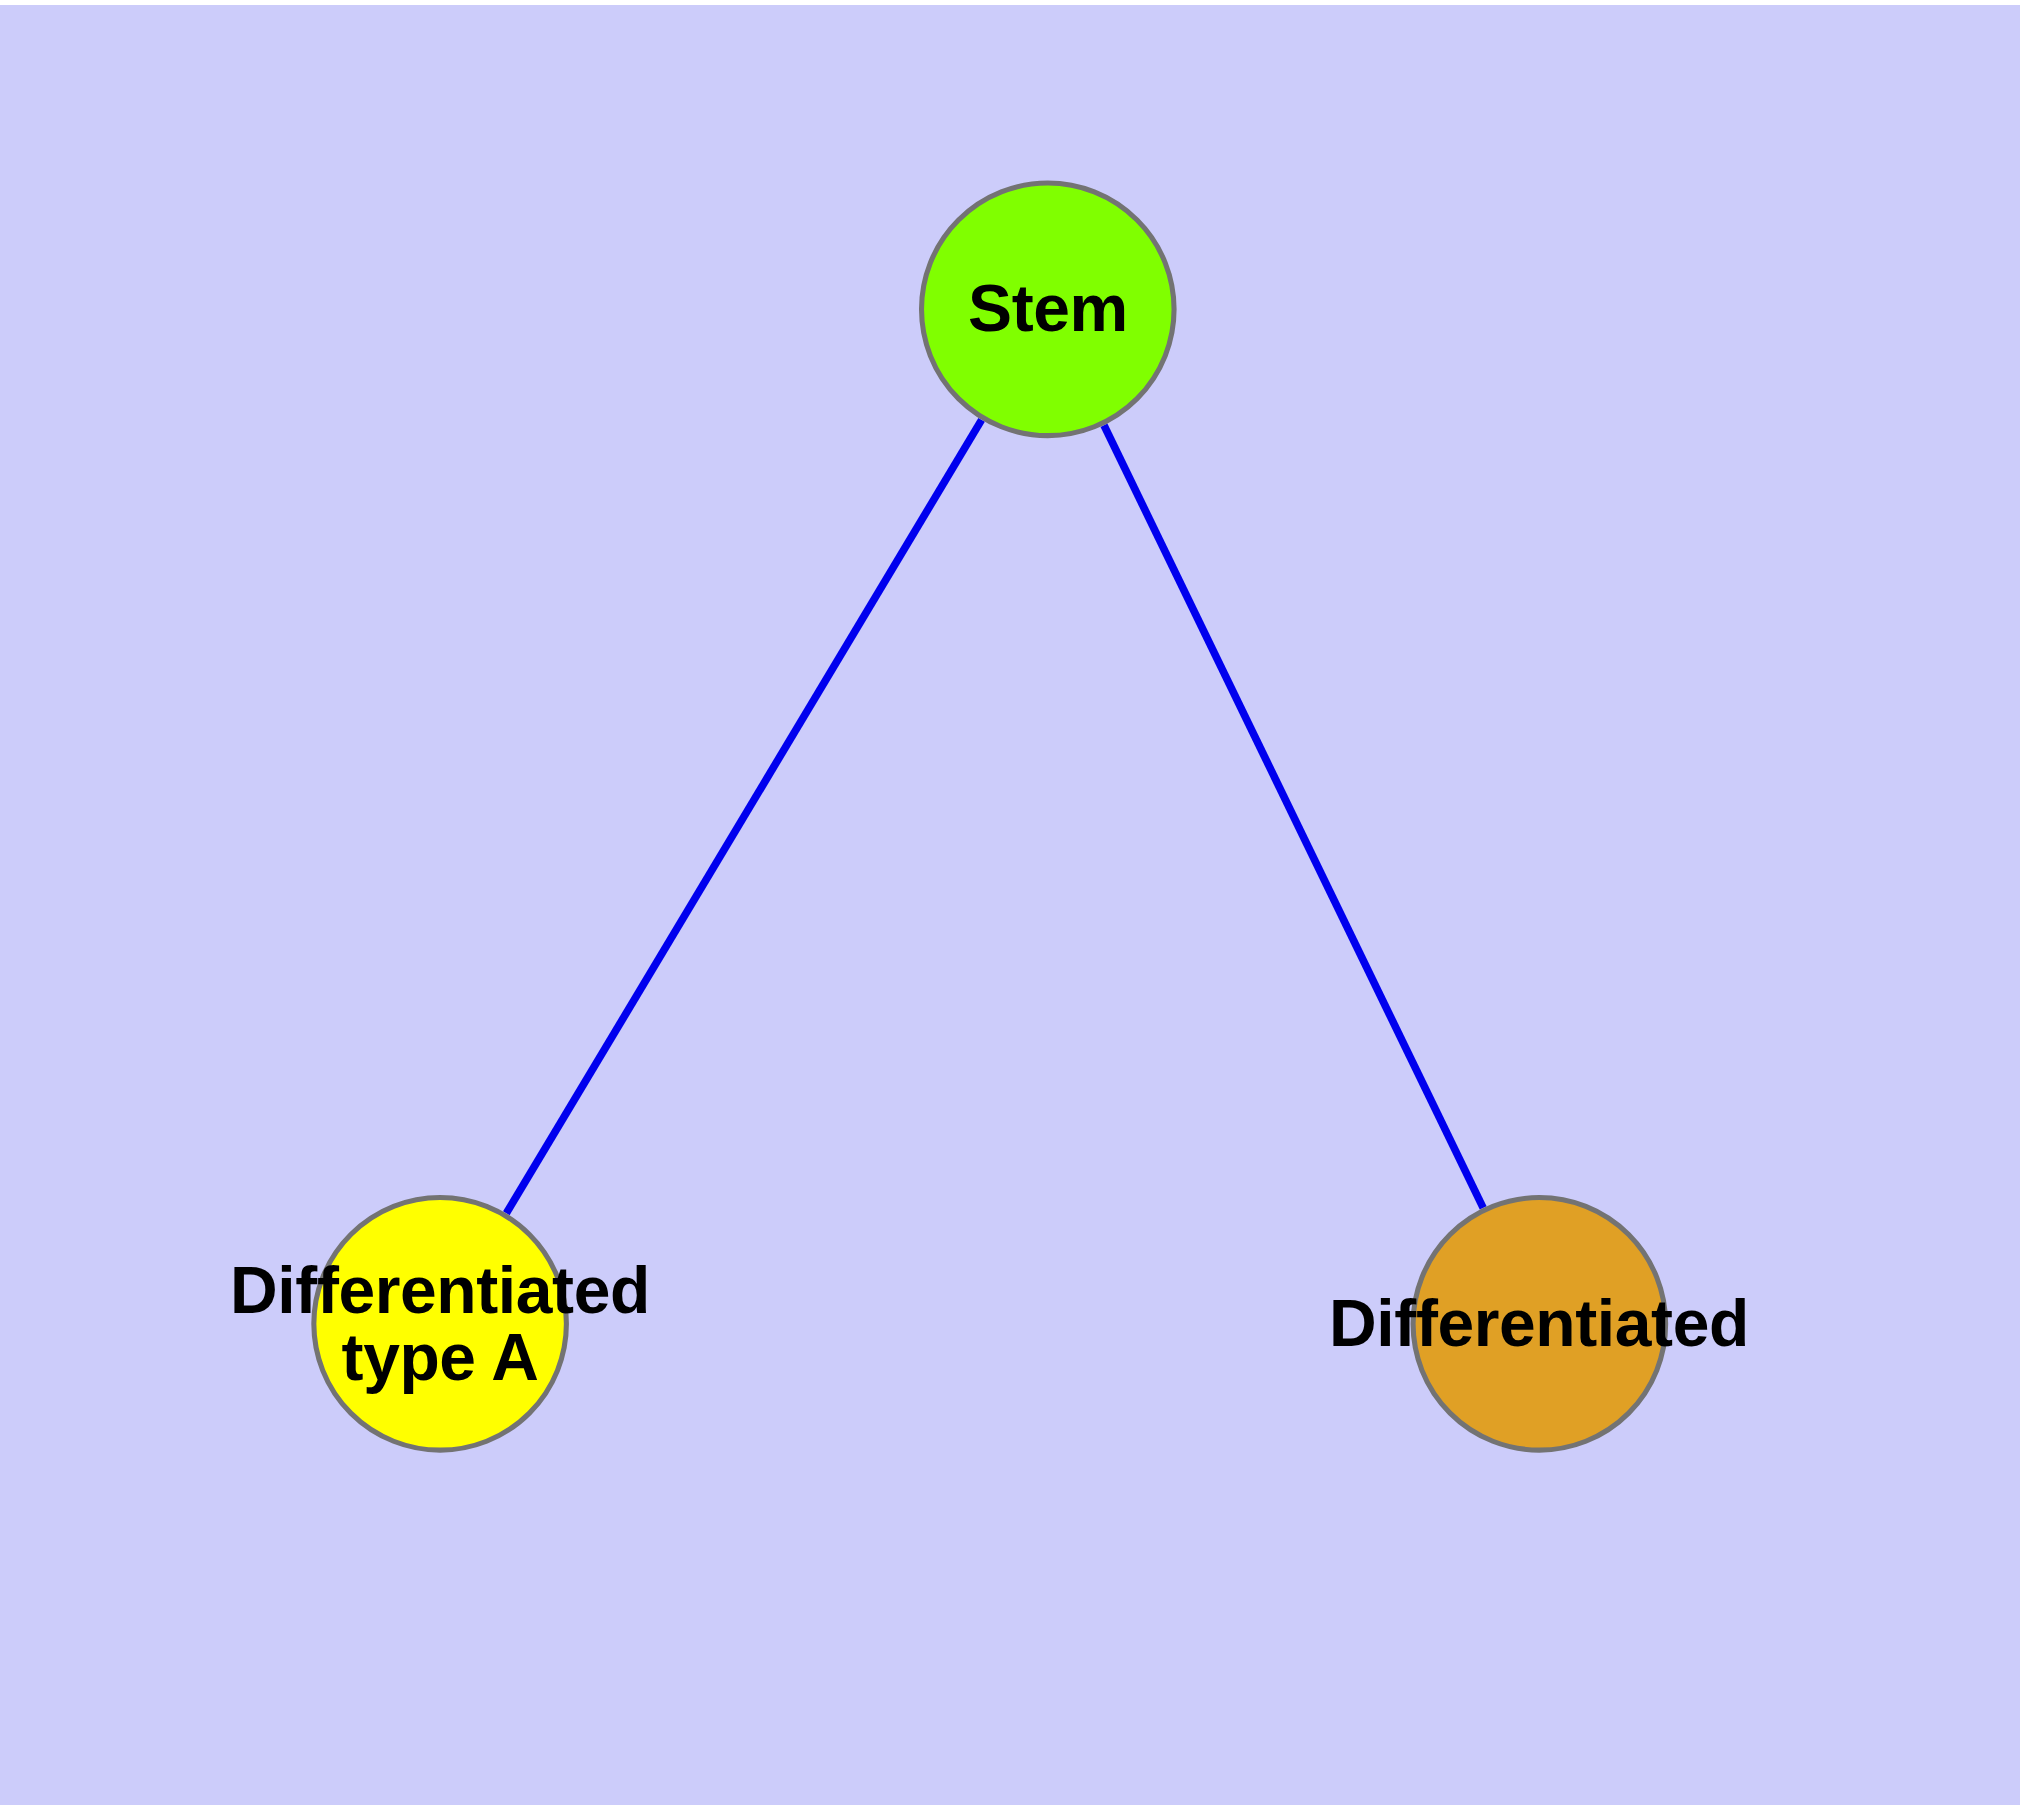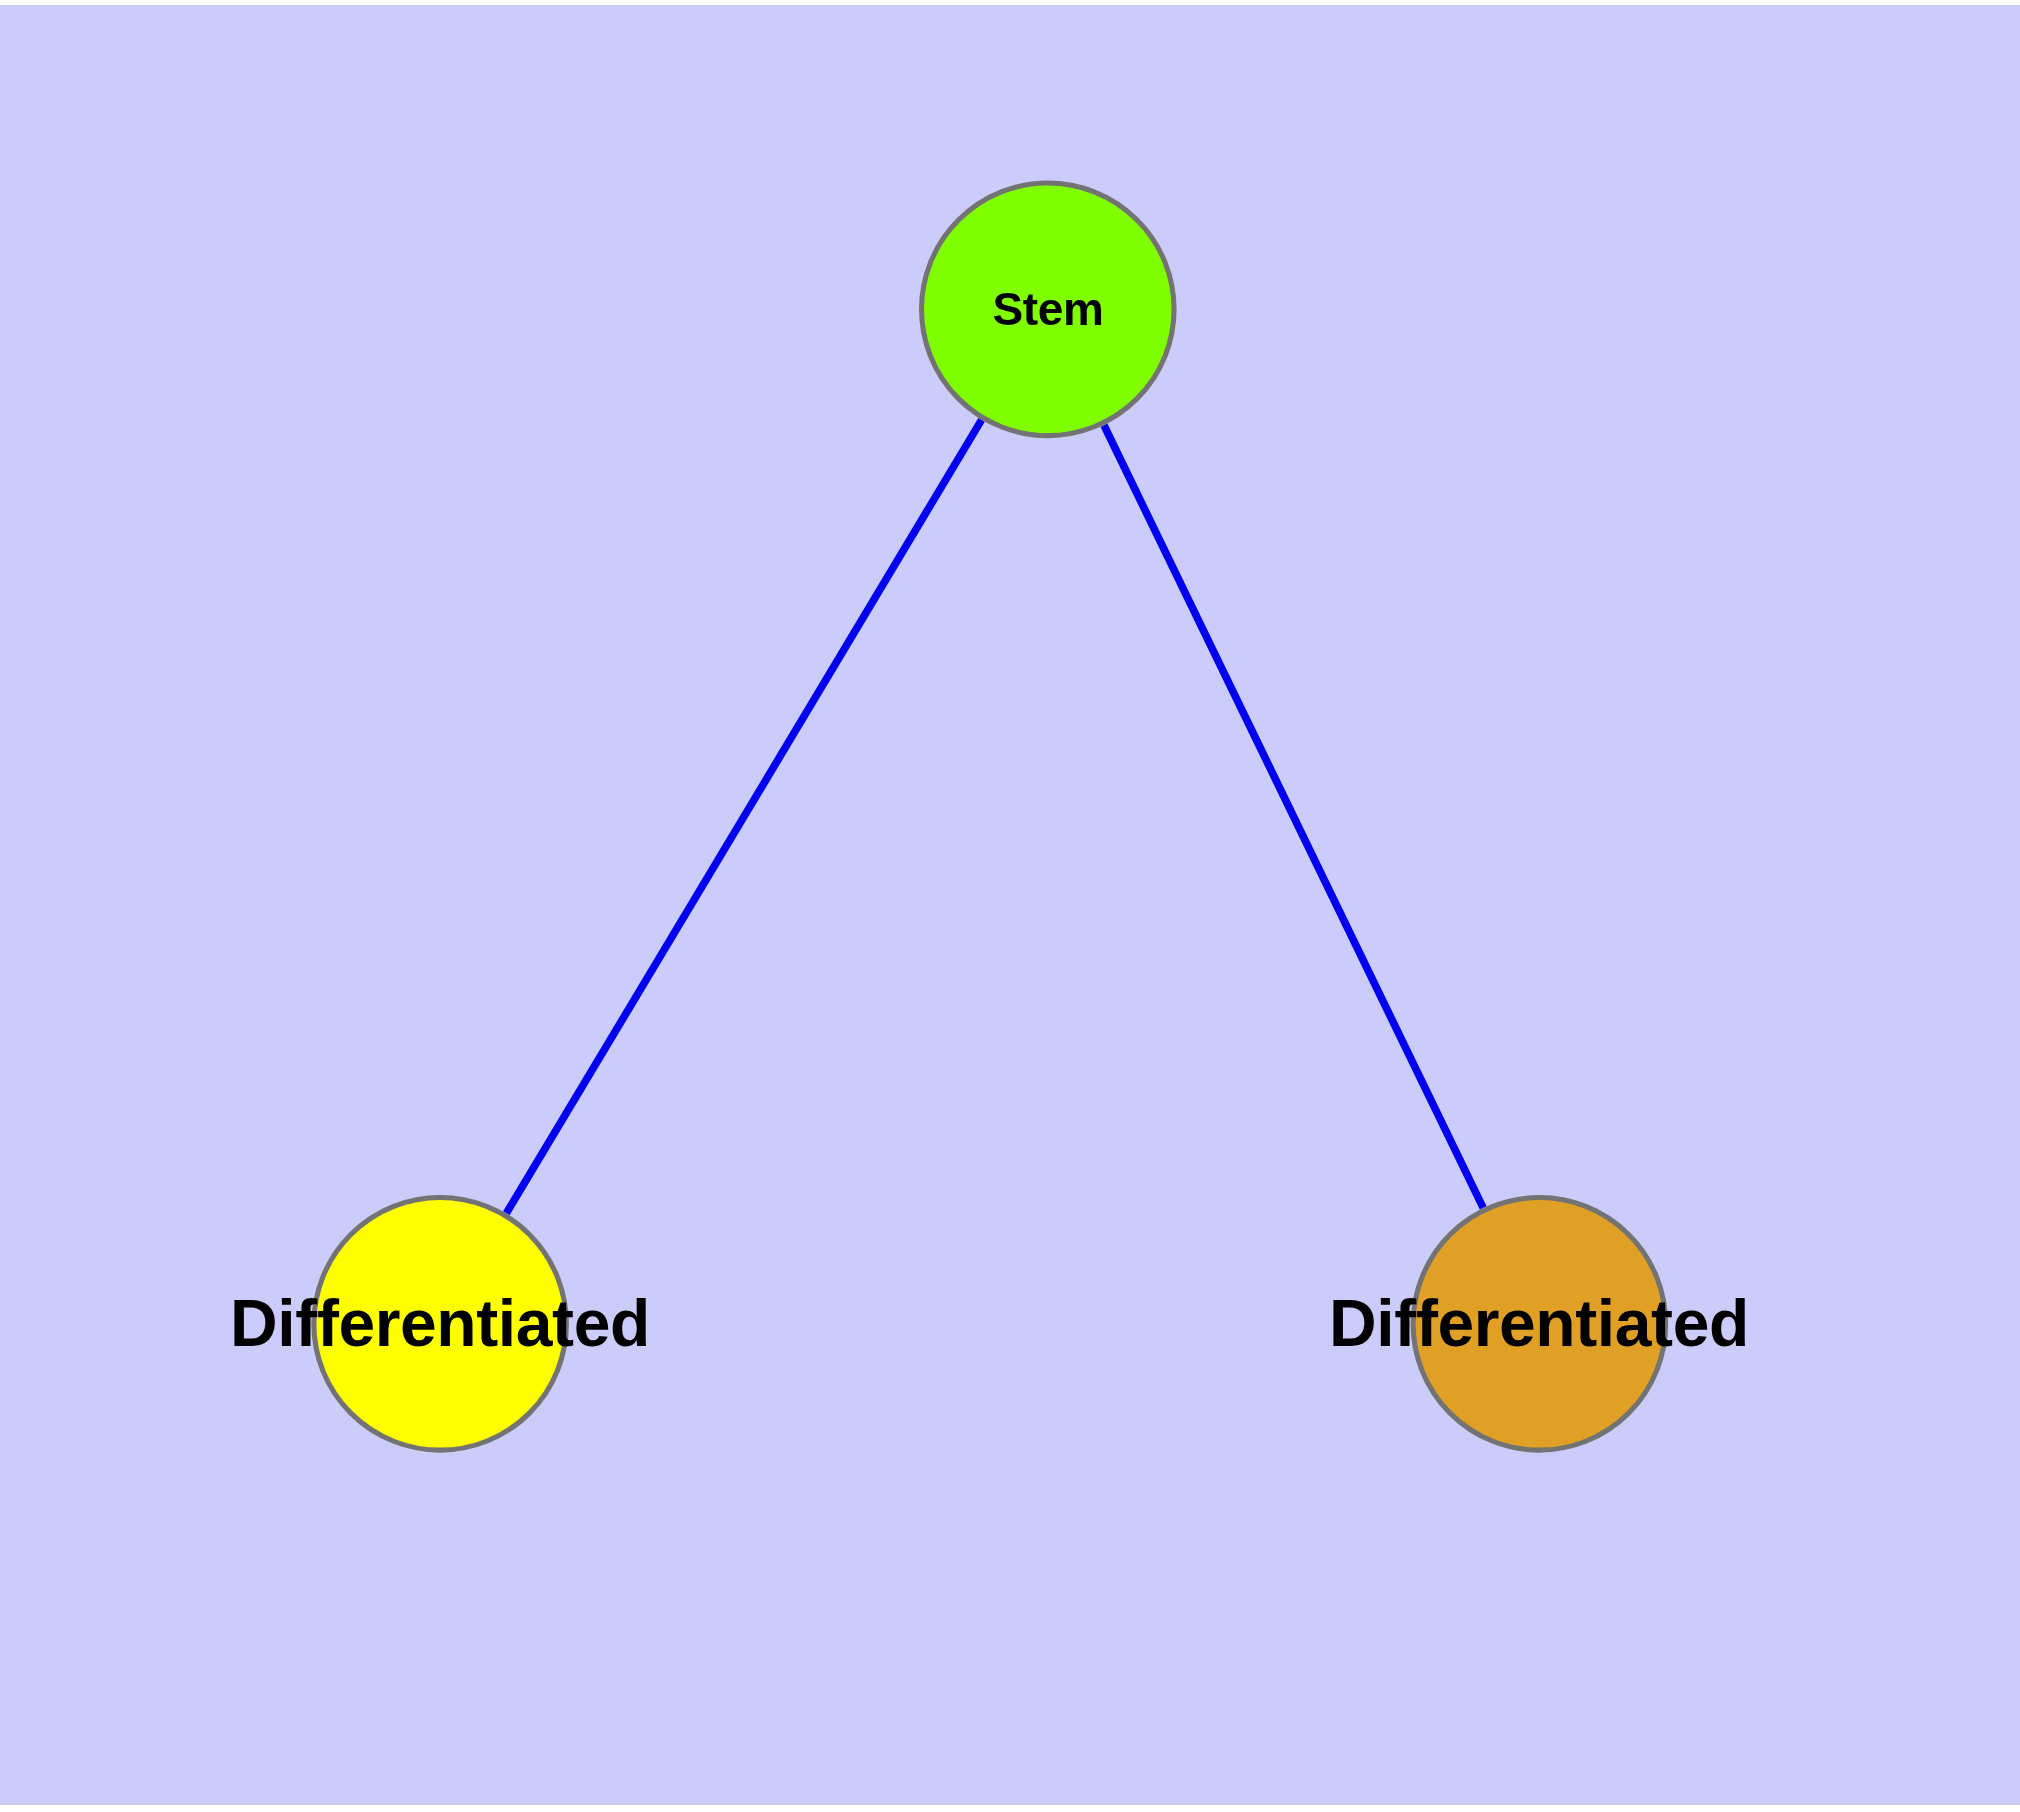--- a/index.html
+++ b/index.html
@@ -73,7 +73,7 @@
   </svg>
 
   <div id="label-layer">
-      <div class="node-label" style="left: 1048px; top: 309px; color: rgb(0, 0, 0); font-size: 46px;">
+      <div class="node-label" style="left: 1048px; top: 309px; color: rgb(0, 0, 0); font-size: 66px;">
         <div>Stem</div>
       </div>
       <div class="node-label" style="left: 440px; top: 1324px; color: rgb(0, 0, 0); font-size: 66px;">

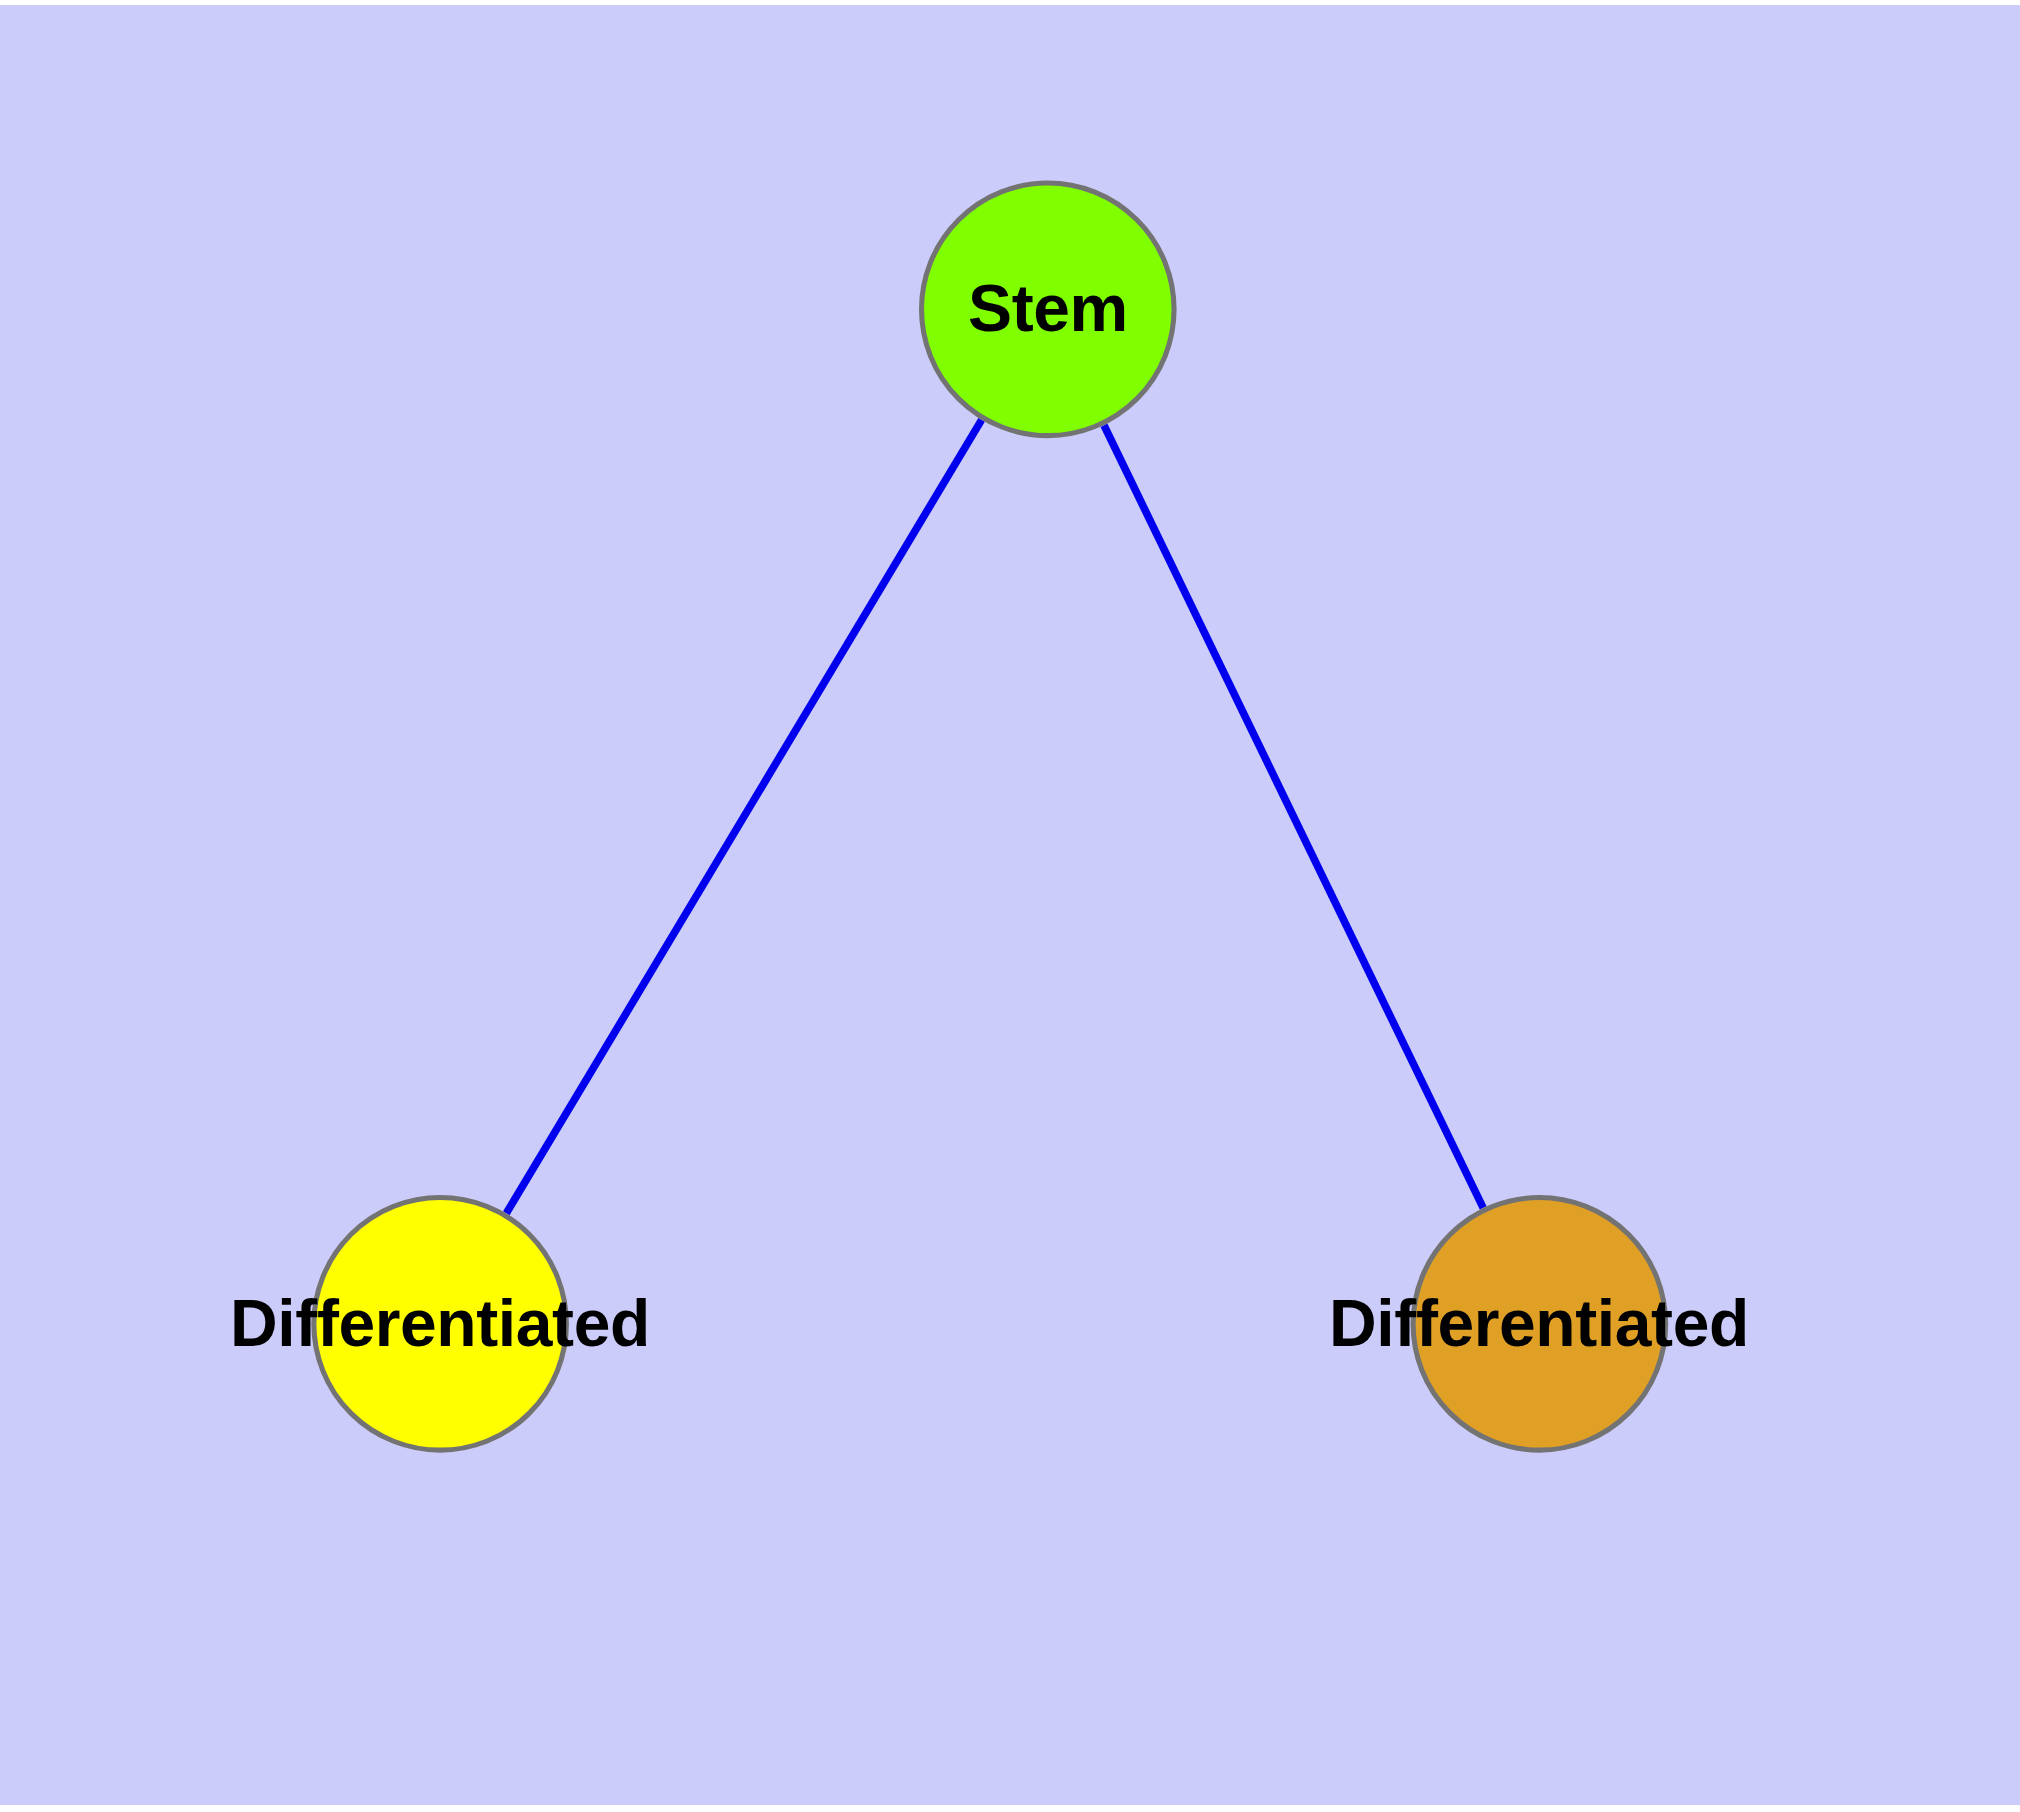--- a/index.html
+++ b/index.html
@@ -78,6 +78,7 @@
       </div>
       <div class="node-label" style="left: 440px; top: 1324px; color: rgb(0, 0, 0); font-size: 66px;">
         <div>Differentiated</div>
+        <div>type A</div>
       </div>
       <div class="node-label" style="left: 1539px; top: 1324px; color: rgb(0, 0, 0); font-size: 66px;">
         <div>Differentiated</div>

